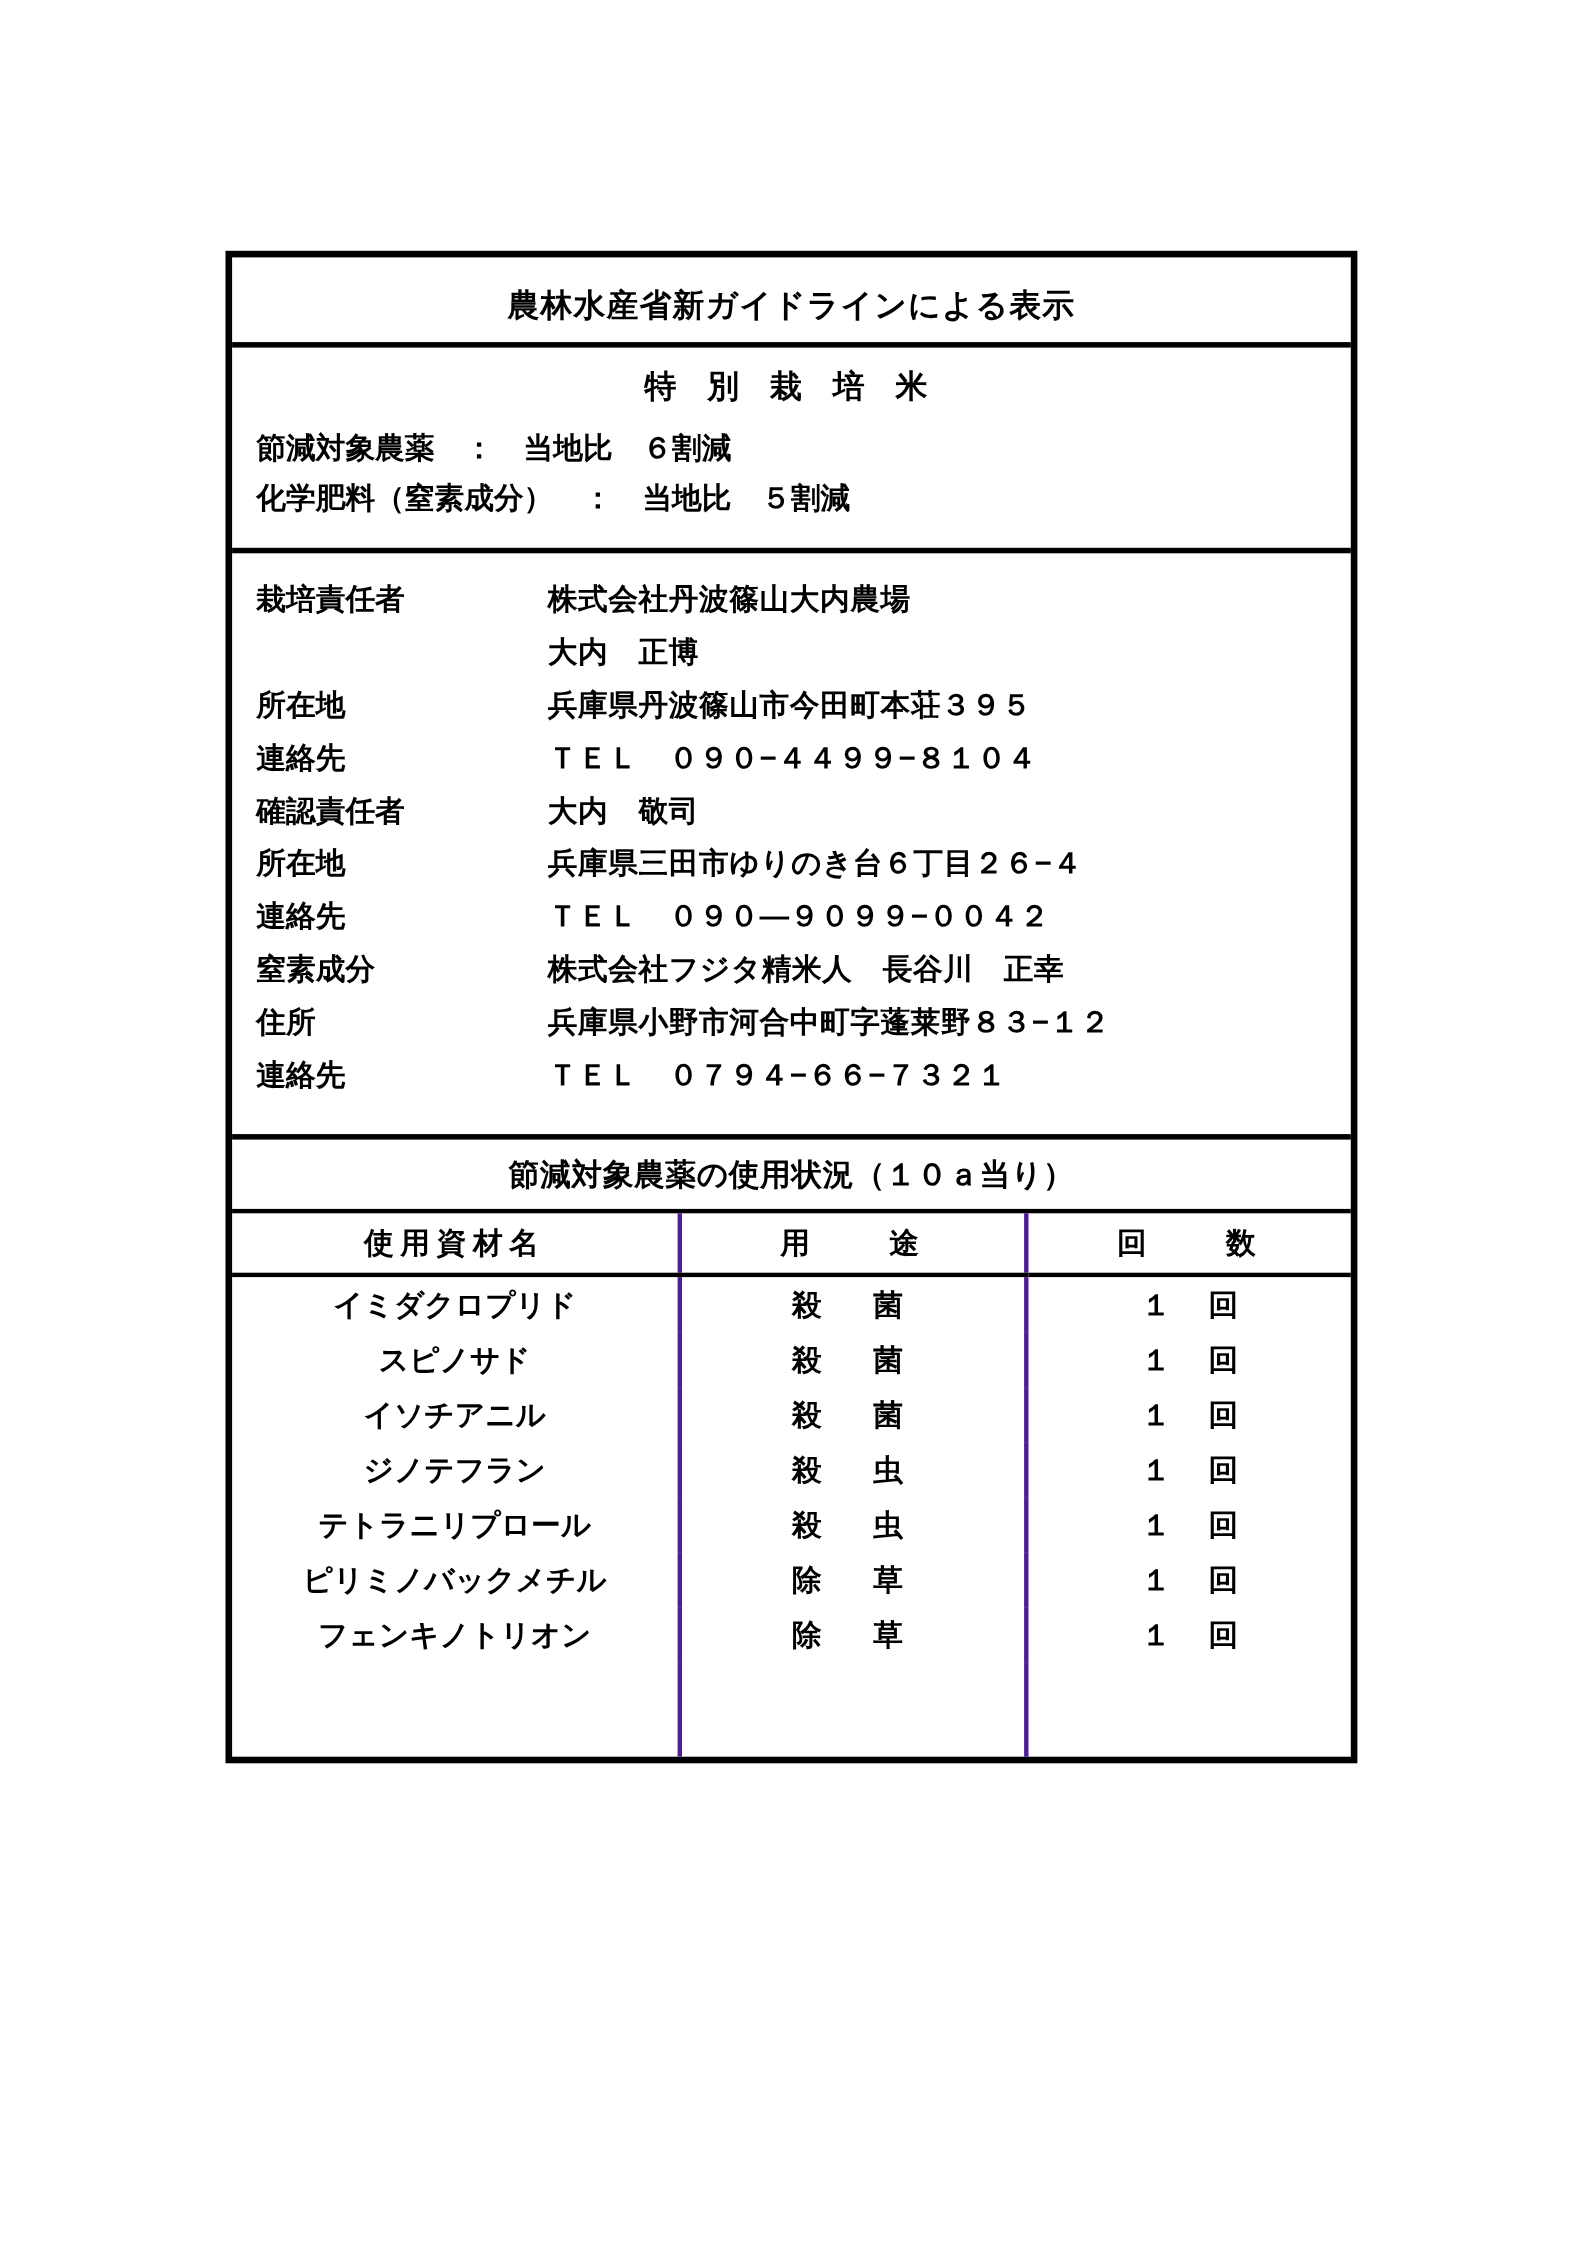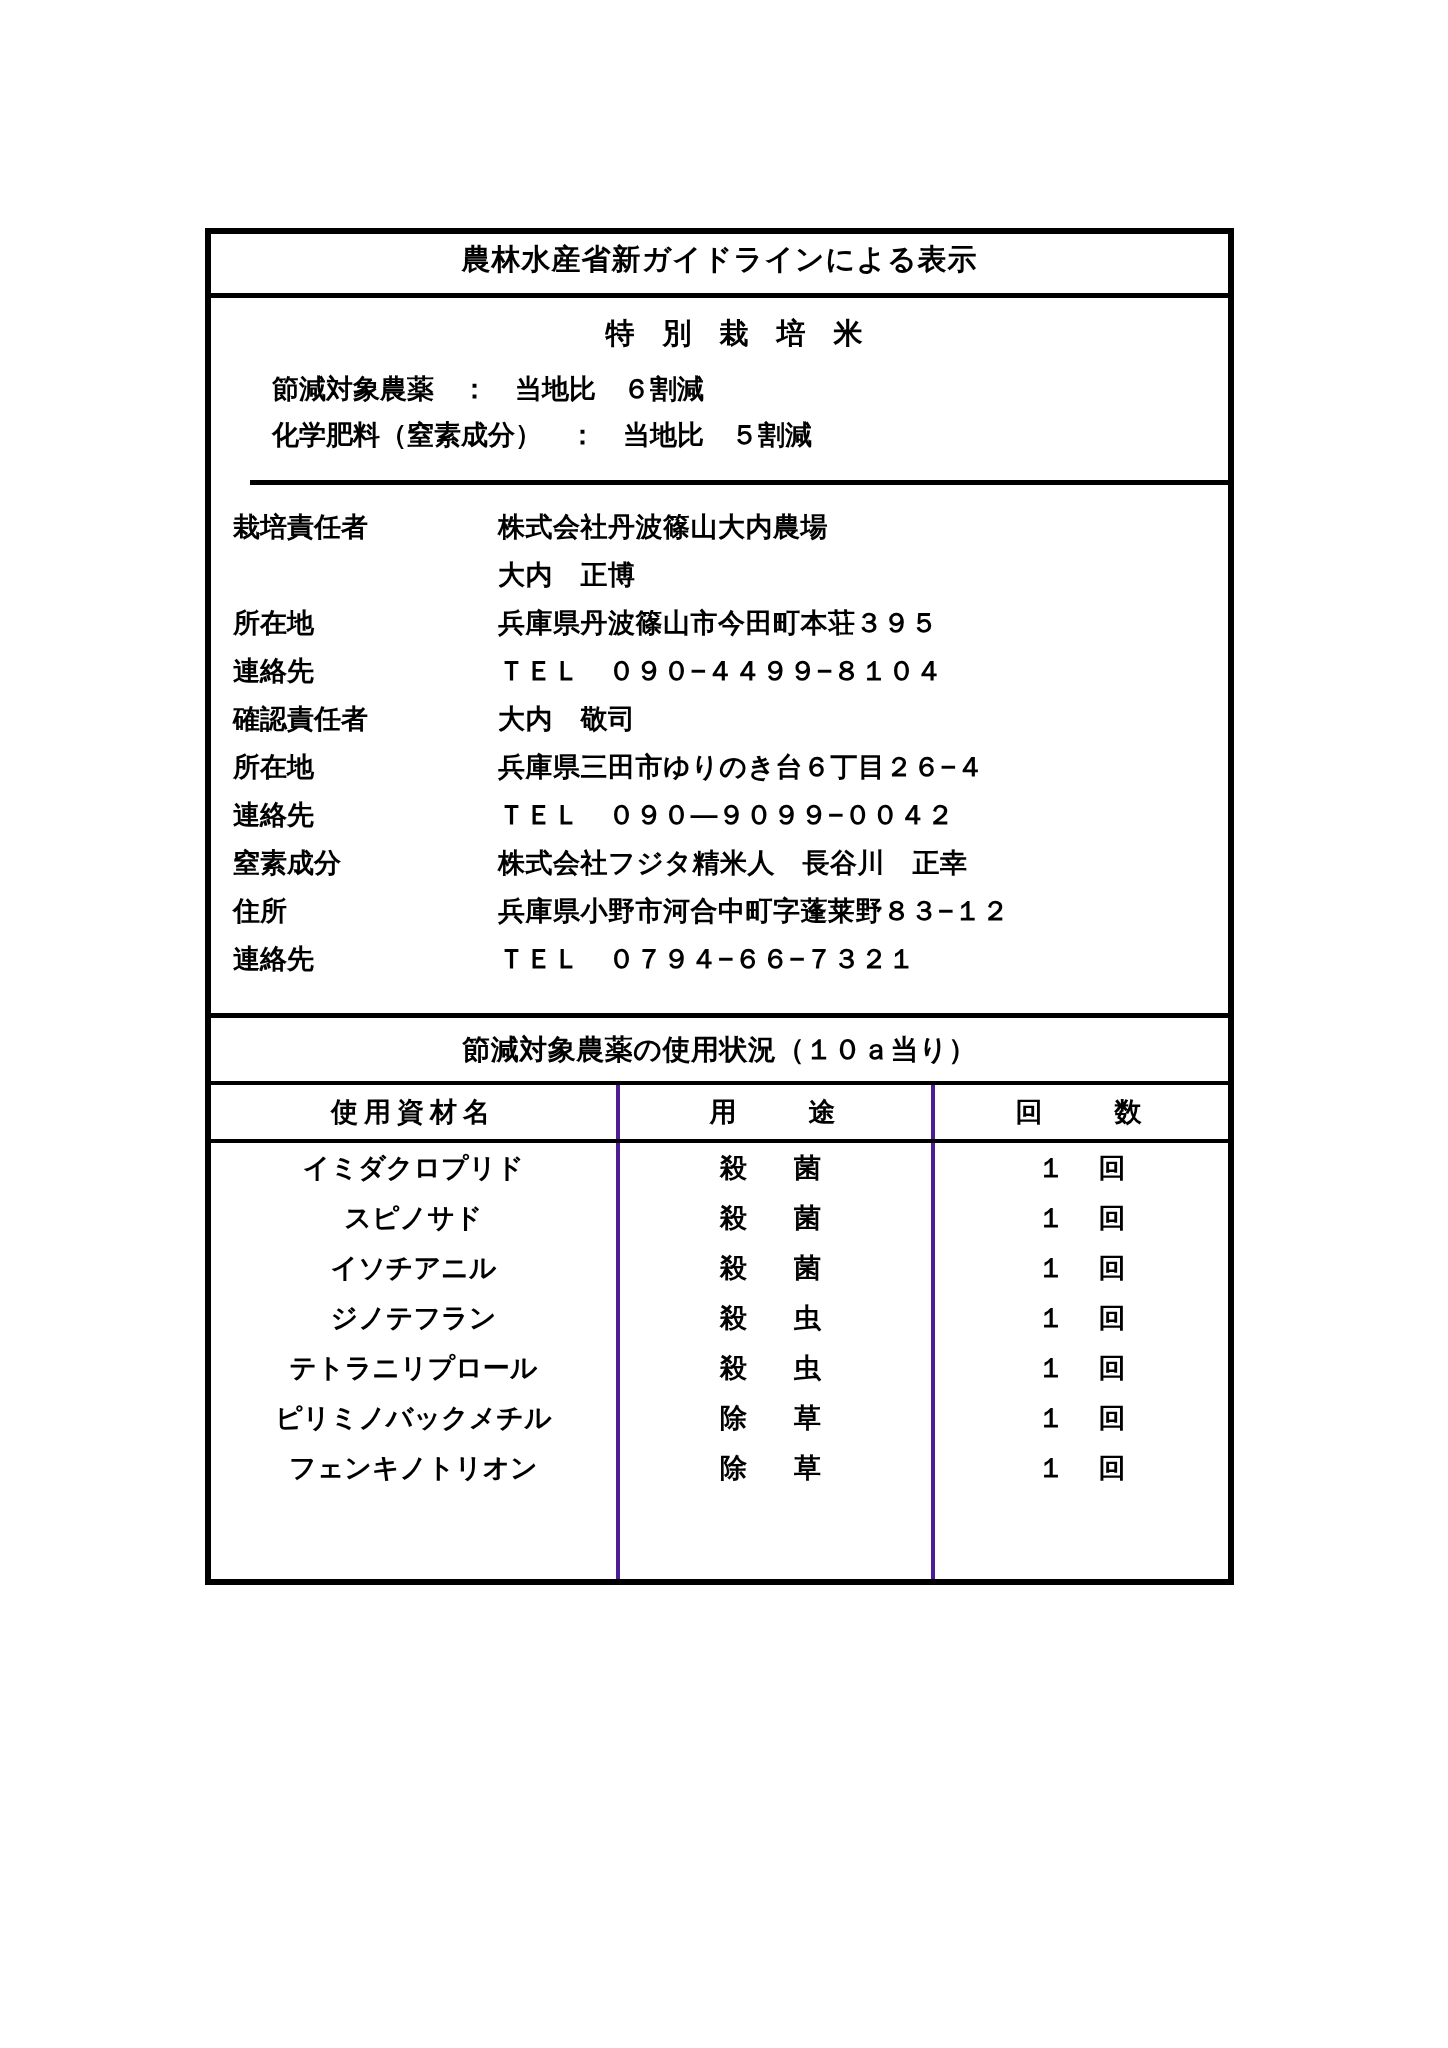--- a/index.html
+++ b/index.html
@@ -35,7 +35,7 @@
     font-weight: bold;
     font-size: 29px;
     letter-spacing: 1px;
-    padding: 6px 0 13px 0;
+    padding: 24px 0 13px 0;
   }
 
   

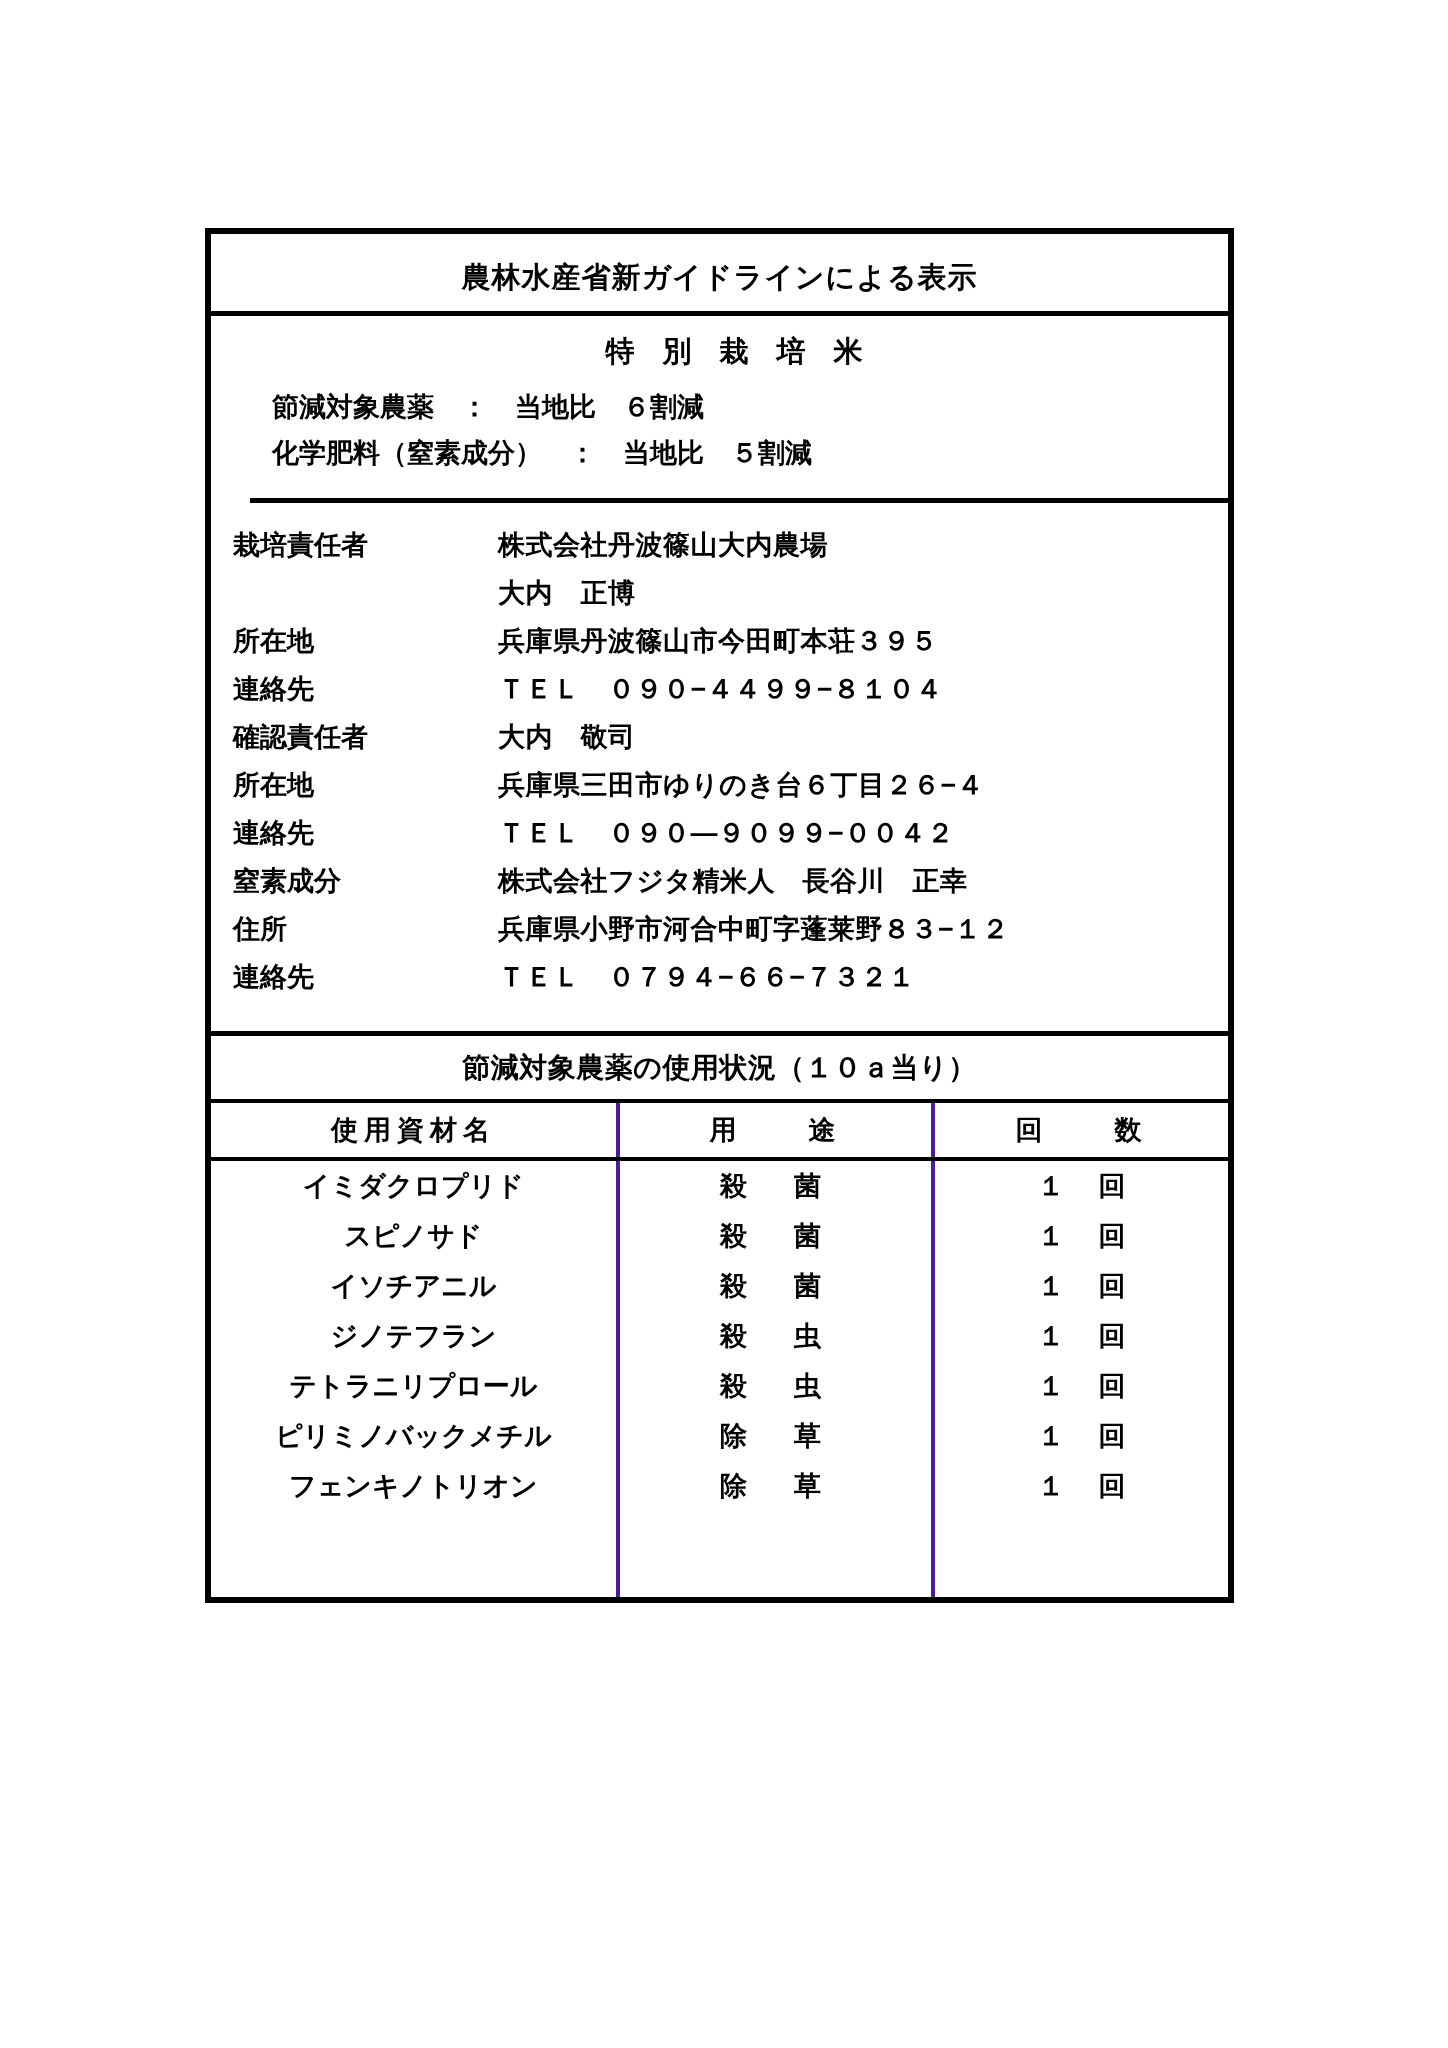--- a/index.html
+++ b/index.html
@@ -41,7 +41,6 @@
   
   .block2 {
     padding: 10px 0 22px 0;
-    margin-left: 39px;
   }
   .tokubetsu {
     text-align: center;

